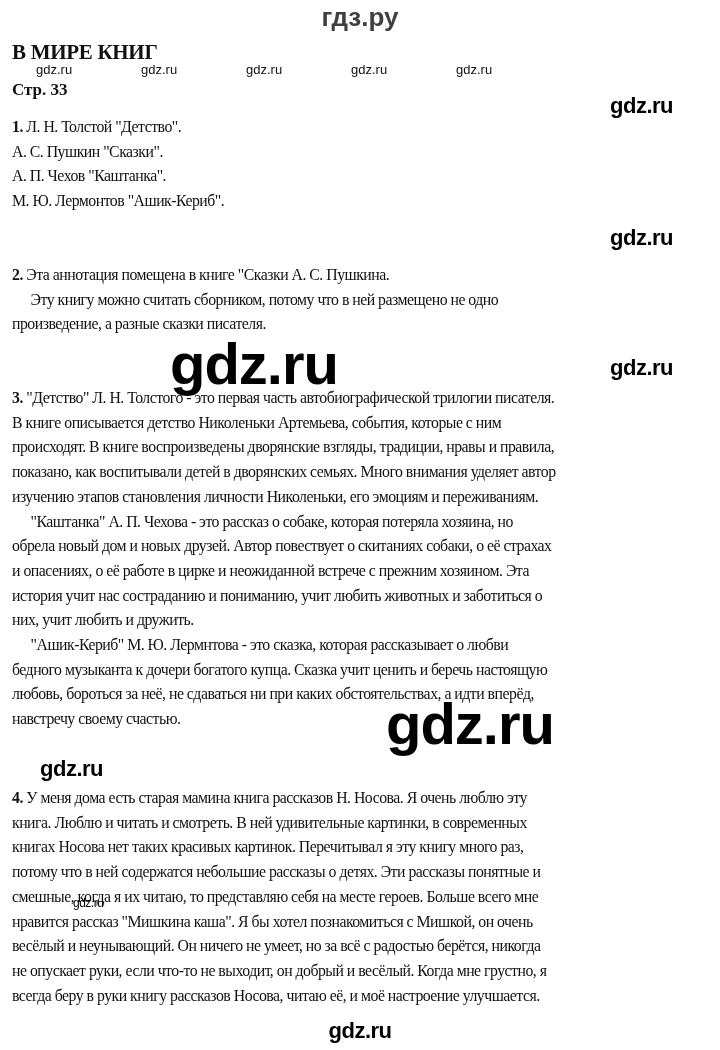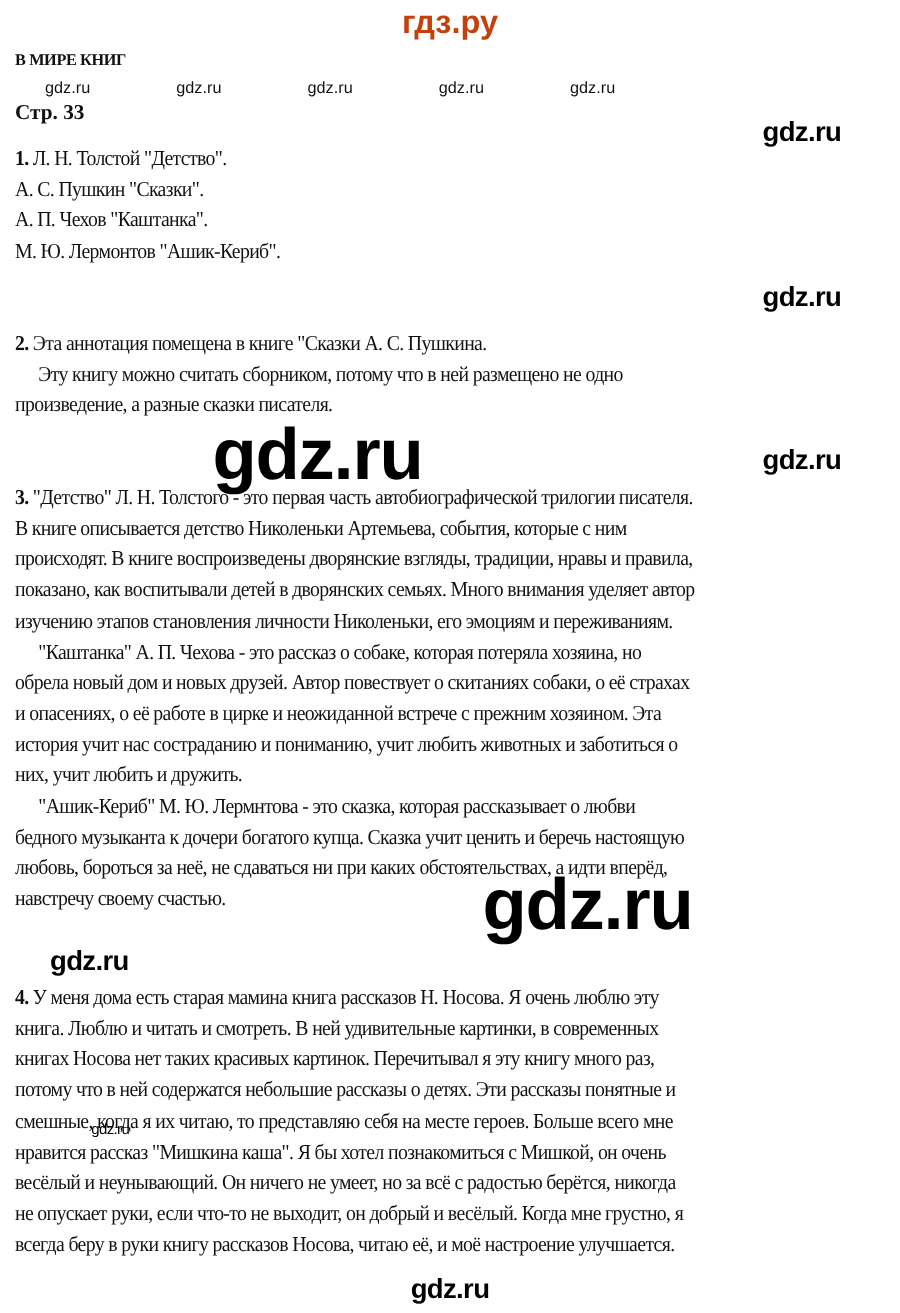--- a/index.html
+++ b/index.html
@@ -11,7 +11,7 @@
     .site-title {
       position: absolute; left: 0; width: 720px; top: 2px; text-align: center;
       font-family: "Liberation Sans", "DejaVu Sans", sans-serif;
-      font-size: 26px; font-weight: bold; color: #c2410c;
+      font-size: 26px; font-weight: bold; color: #404040;
     }
     .doc-title {
       position: absolute; left: 12px; top: 40px;

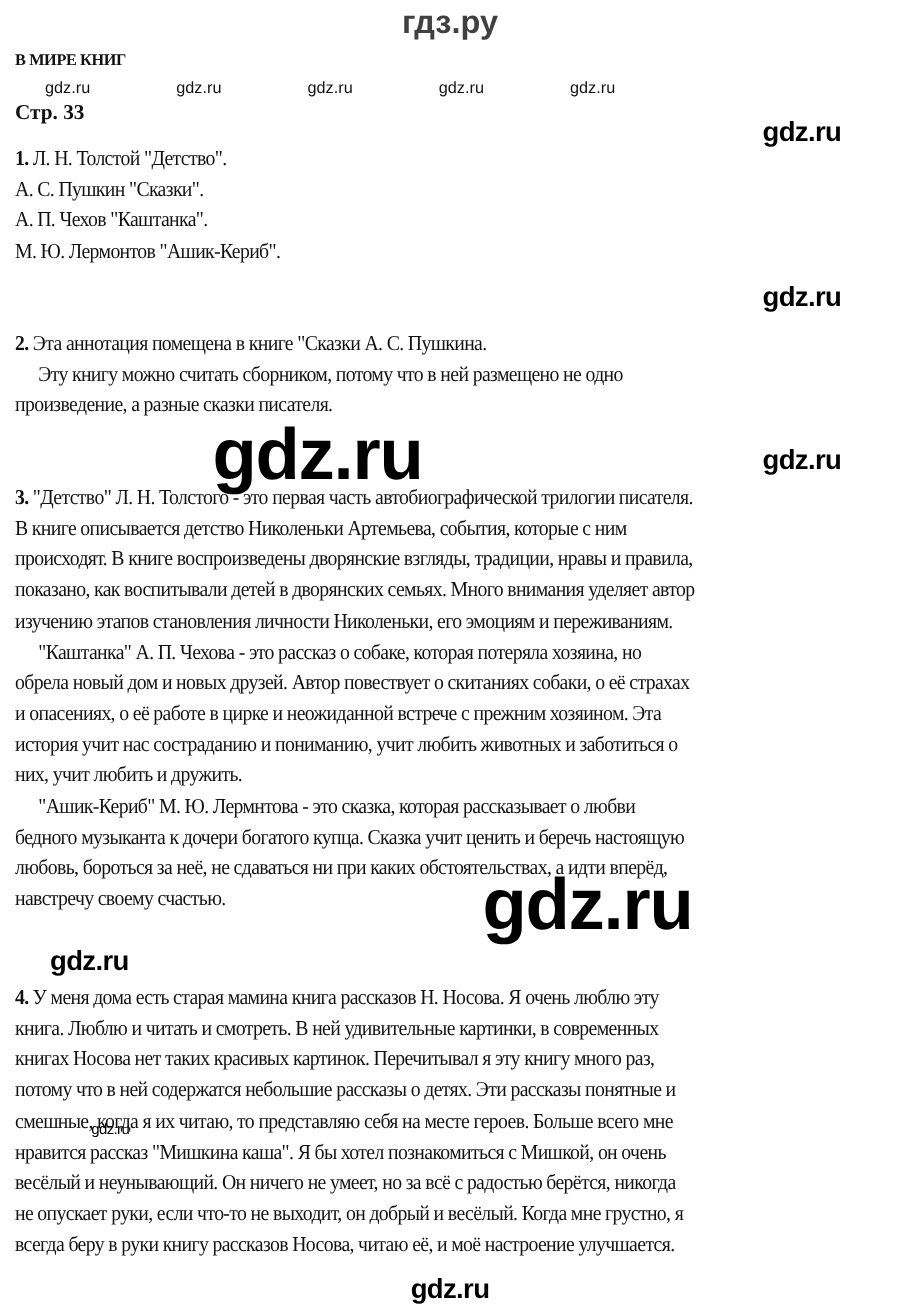--- a/index.html
+++ b/index.html
@@ -15,7 +15,7 @@
     }
     .doc-title {
       position: absolute; left: 12px; top: 40px;
-      font-size: 13px; font-weight: bold; letter-spacing: -0.3px;
+      font-size: 21px; font-weight: bold; letter-spacing: -0.3px;
     }
     .small-wm {
       position: absolute; top: 62px;

